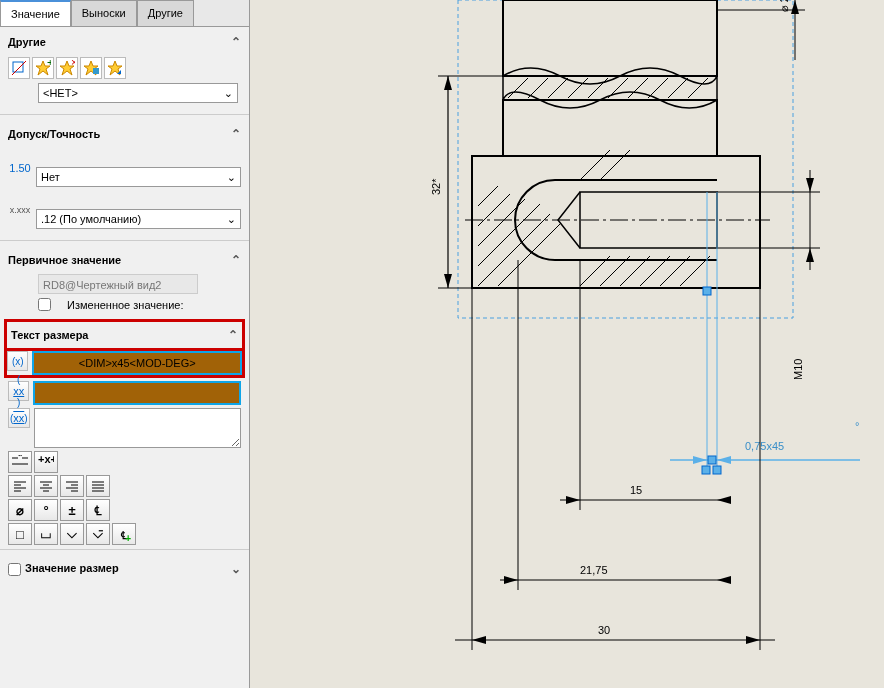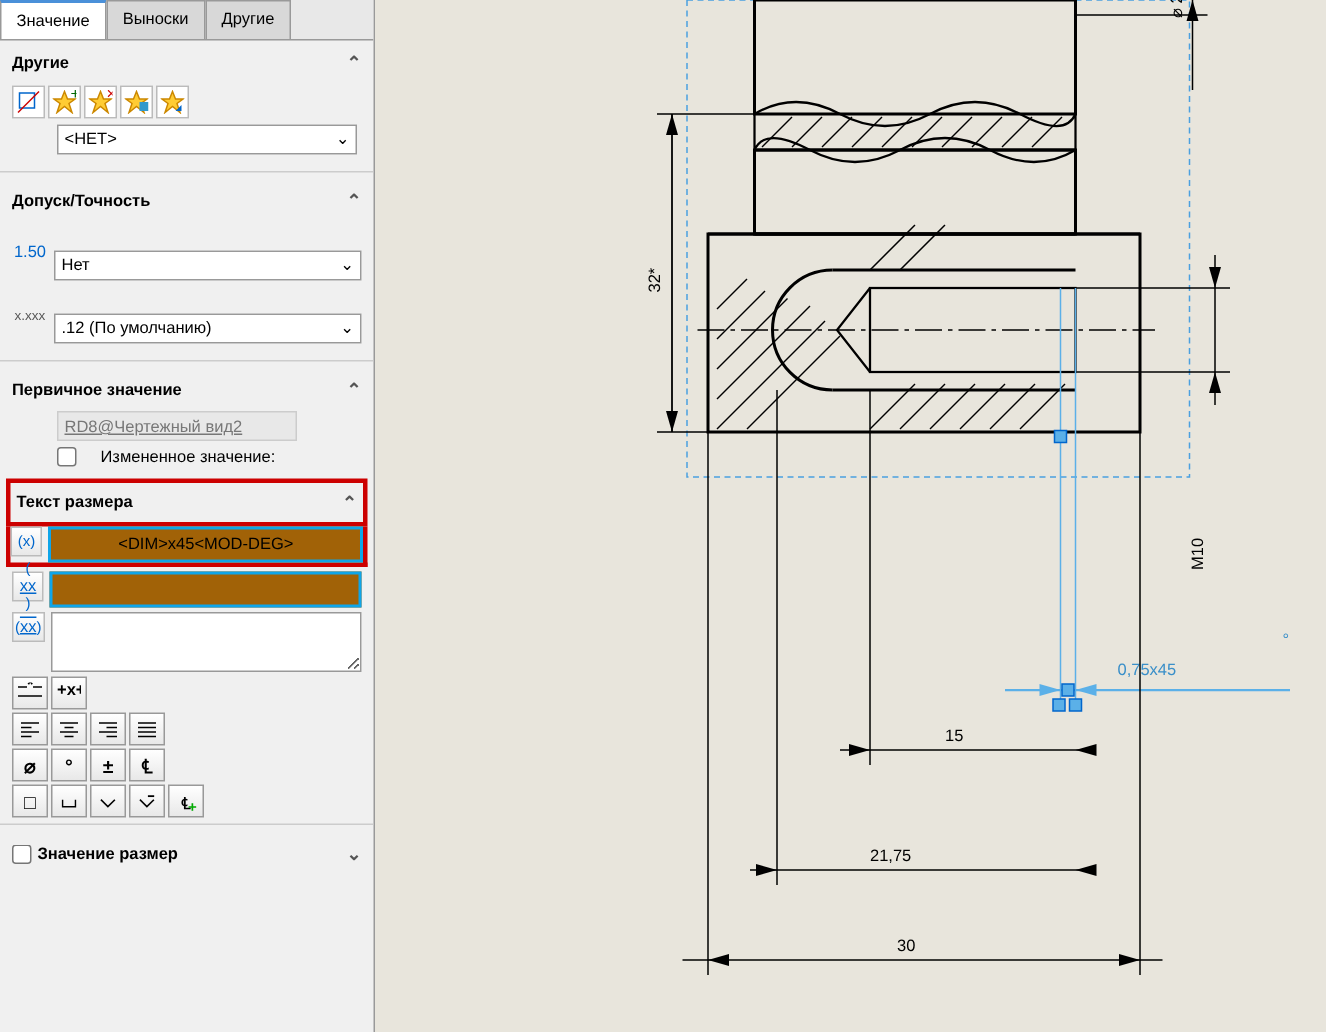--- a/index.html
+++ b/index.html
@@ -20,7 +20,7 @@
 .row { display: flex; align-items: center; margin: 3px 0; gap: 4px; }
 .row-icon { width: 24px; height: 20px; display: flex; align-items: center; justify-content: center; font-size: 9px; color: #555; }
 .row .dropdown-val { flex: 1; margin-top: 19px; }
-.input-ro { height: 20px; border: 1px solid #ccc; background: #e8e8e8; padding: 0 4px; line-height: 20px; color: #777; margin: 3px 0 3px 30px; width: 160px; text-decoration: underline; }
+.input-ro { height: 20px; border: 1px solid #ccc; background: #e8e8e8; padding: 0 4px; line-height: 20px; color: #777; margin: 3px 0 3px 30px; width: 160px; }
 .checkbox-row { display: flex; align-items: center; gap: 16px; margin: 4px 0 4px 30px; }
 .hr { border-top: 1px solid #ccc; margin: 4px 0; }
 .red-box { border: 3px solid #c00; }

